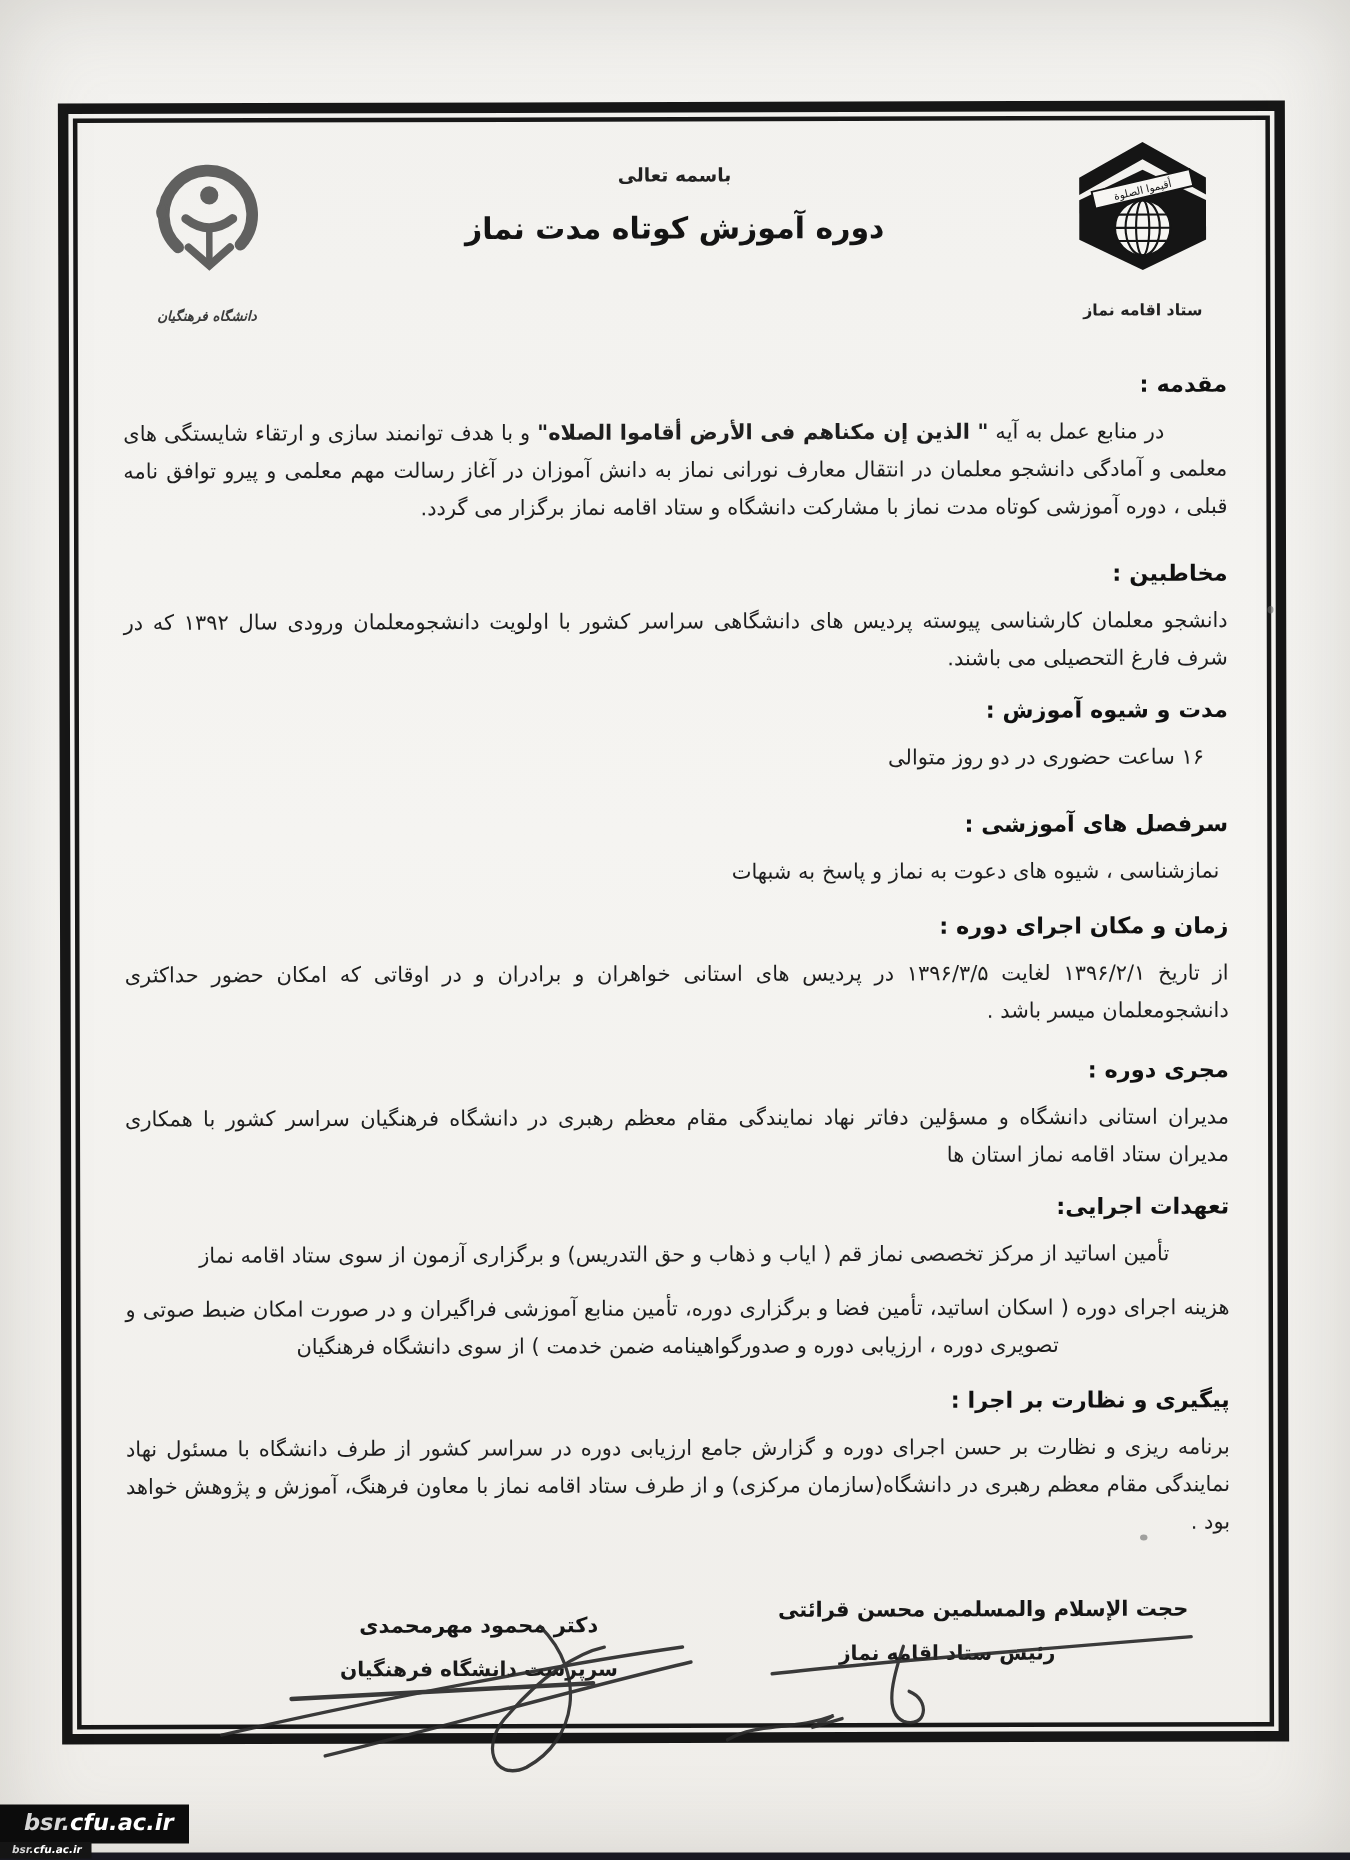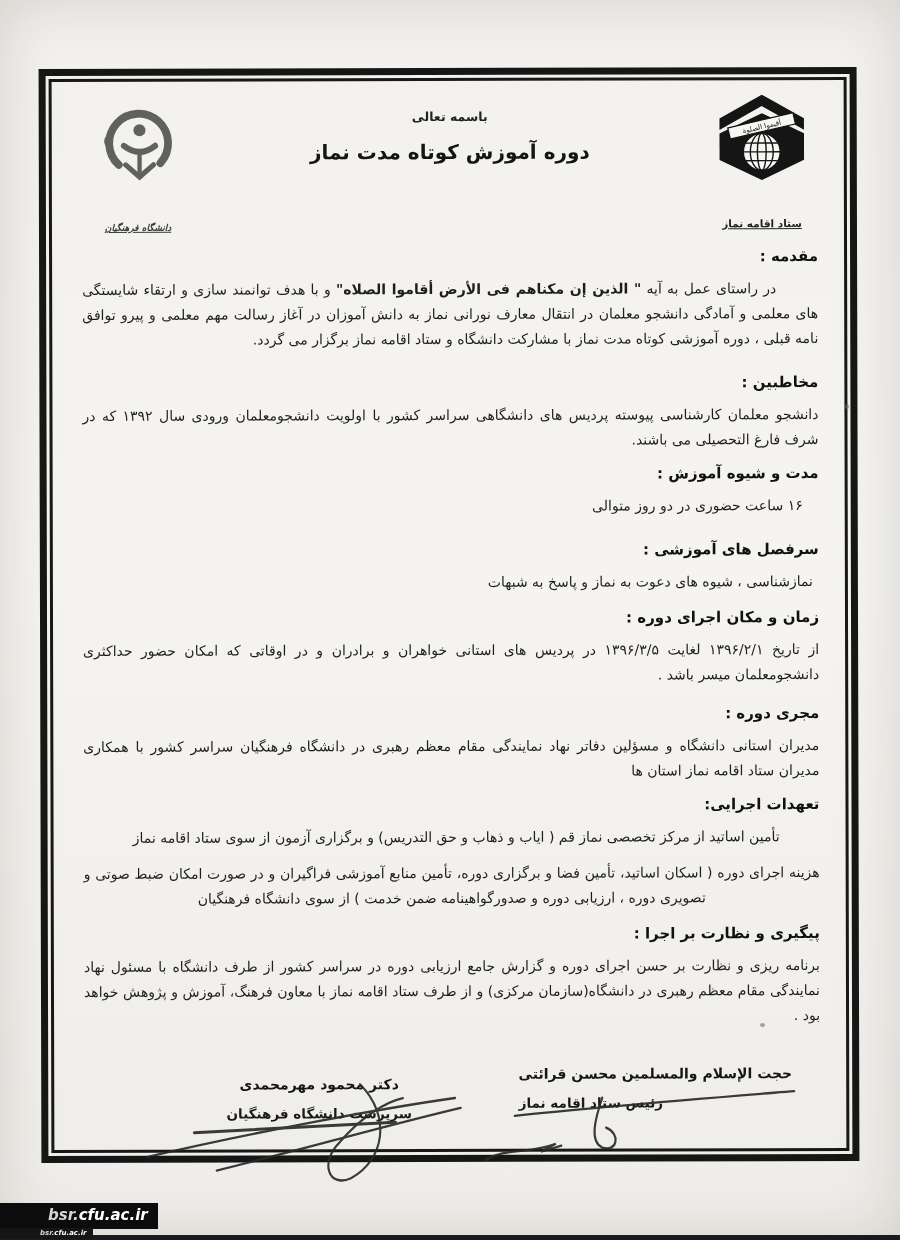--- a/index.html
+++ b/index.html
@@ -25,7 +25,7 @@
     padding:12px 22px 0 26px;height:138px;
   }
   .logo{width:120px;text-align:center;flex:0 0 auto;}
-  .logo-caption{font-size:10.5px;font-weight:bold;color:#222;margin-top:21px;text-decoration:underline;}
+  .logo-caption{font-size:10.5px;font-weight:bold;color:#222;margin-top:5px;}
   .logo-caption.script{font-size:9px;font-style:italic;color:#3b3b3b;letter-spacing:.5px;}
   .header-center{flex:1;text-align:center;padding-top:16px;}
   .bismillah{font-size:12.5px;font-weight:bold;color:#222;}

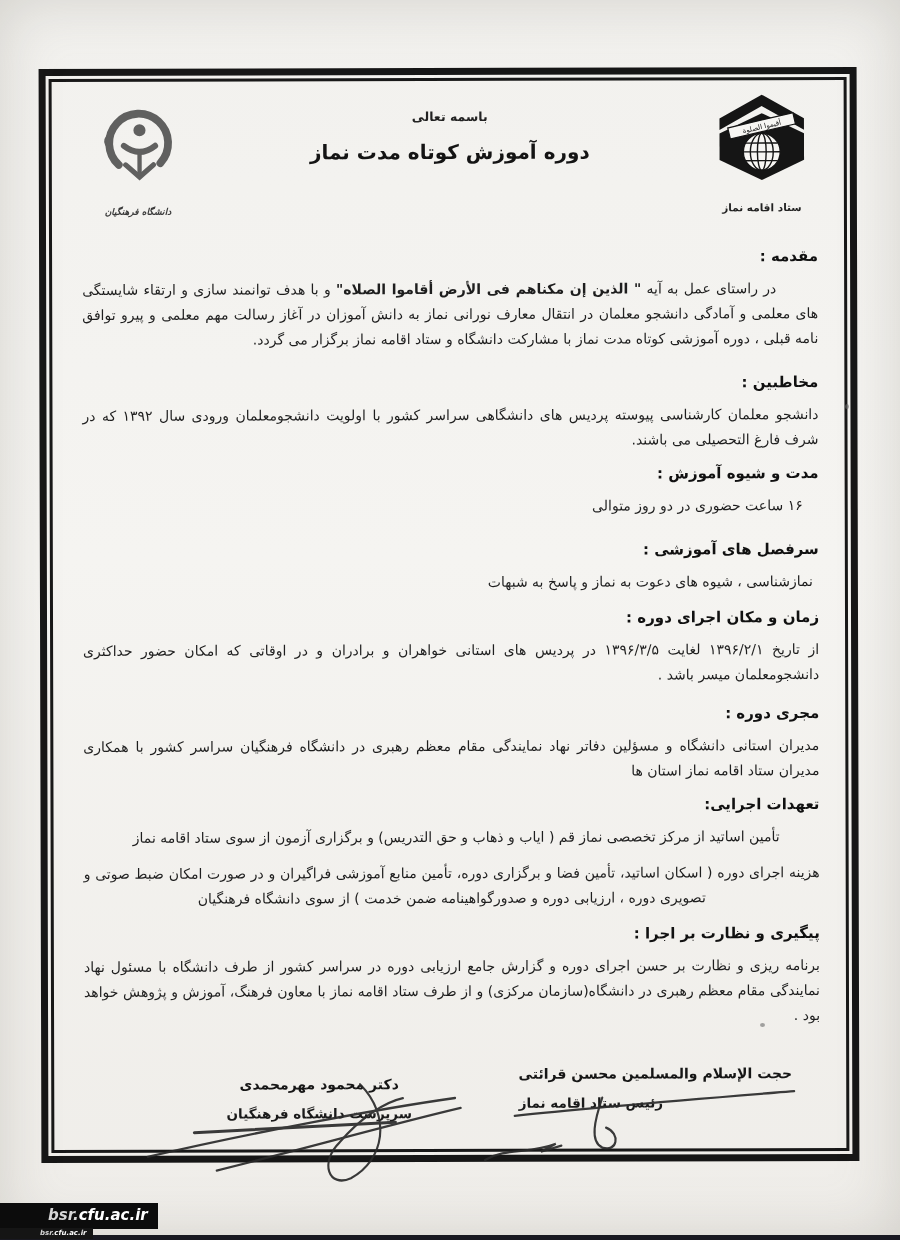--- a/index.html
+++ b/index.html
@@ -122,7 +122,7 @@
 
         <section id="sec-intro">
           <h3>مقدمه :</h3>
-          <p><span>در راستای عمل به آیه </span><b>" الذین إن مکناهم فی الأرض أقاموا الصلاه"</b><span> و با هدف توانمند سازی و ارتقاء شایستگی های معلمی و آمادگی دانشجو معلمان در انتقال معارف نورانی نماز به دانش آموزان در آغاز رسالت مهم معلمی و پیرو توافق نامه قبلی ، دوره آموزشی کوتاه مدت نماز با مشارکت دانشگاه و ستاد اقامه نماز برگزار می گردد.</span></p>
+          <p><span>در منابع عمل به آیه </span><b>" الذین إن مکناهم فی الأرض أقاموا الصلاه"</b><span> و با هدف توانمند سازی و ارتقاء شایستگی های معلمی و آمادگی دانشجو معلمان در انتقال معارف نورانی نماز به دانش آموزان در آغاز رسالت مهم معلمی و پیرو توافق نامه قبلی ، دوره آموزشی کوتاه مدت نماز با مشارکت دانشگاه و ستاد اقامه نماز برگزار می گردد.</span></p>
         </section>
 
         <section id="sec-aud">

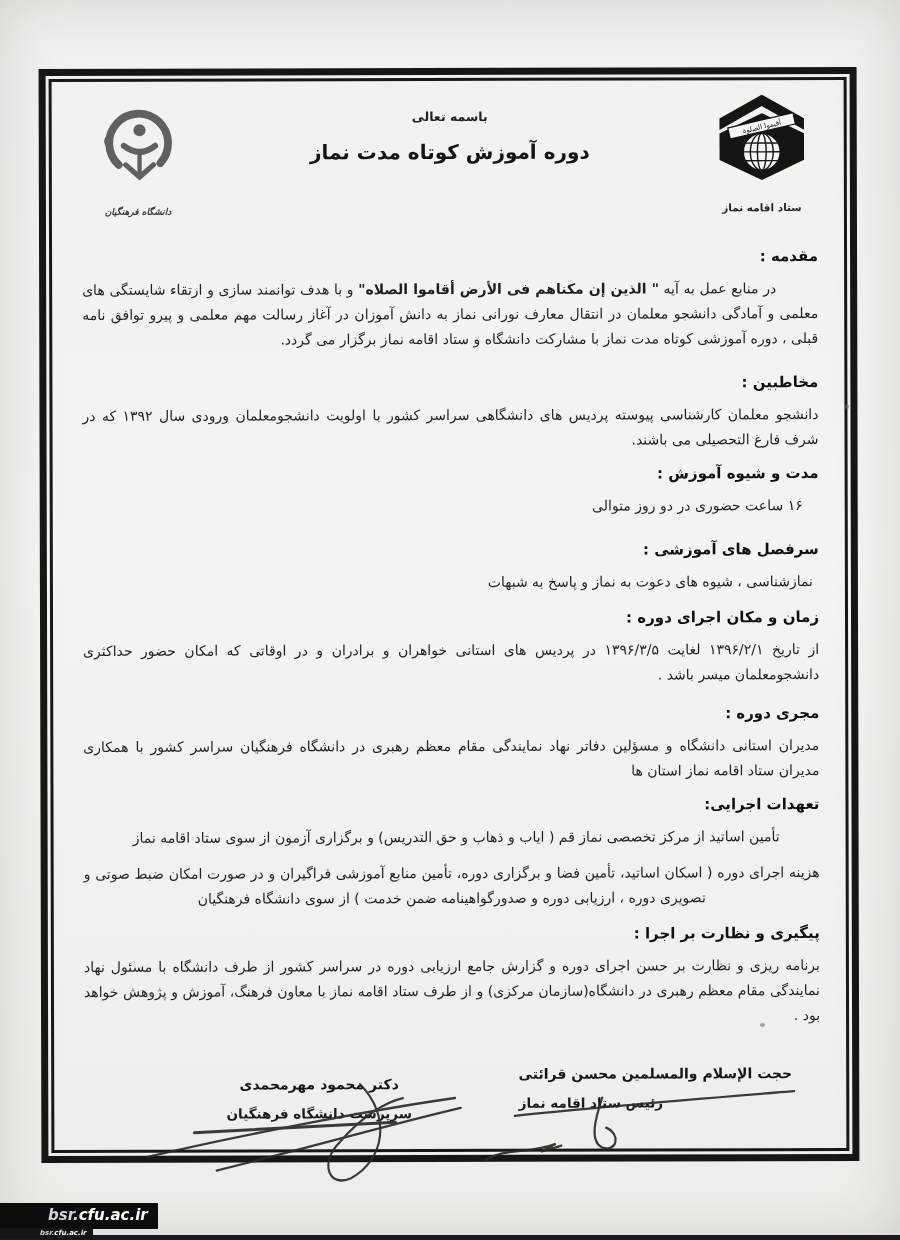--- a/index.html
+++ b/index.html
@@ -48,7 +48,7 @@
   .sig{position:absolute;}
   .sig-name{font-size:14px;font-weight:bold;color:#161616;white-space:nowrap;}
   .sig-title{font-size:13.5px;font-weight:bold;color:#1a1a1a;margin-top:13px;white-space:nowrap;}
-  .sig-right{right:28px;top:2px;text-align:left;}
+  .sig-right{right:28px;top:2px;text-align:center;}
   .sig-right .sig-title{margin-right:48px;}
   .sig-left{left:120px;top:12px;width:230px;text-align:center;}
   .scribbles{position:absolute;inset:-6px 0 0 0;width:100%;height:130px;pointer-events:none;}

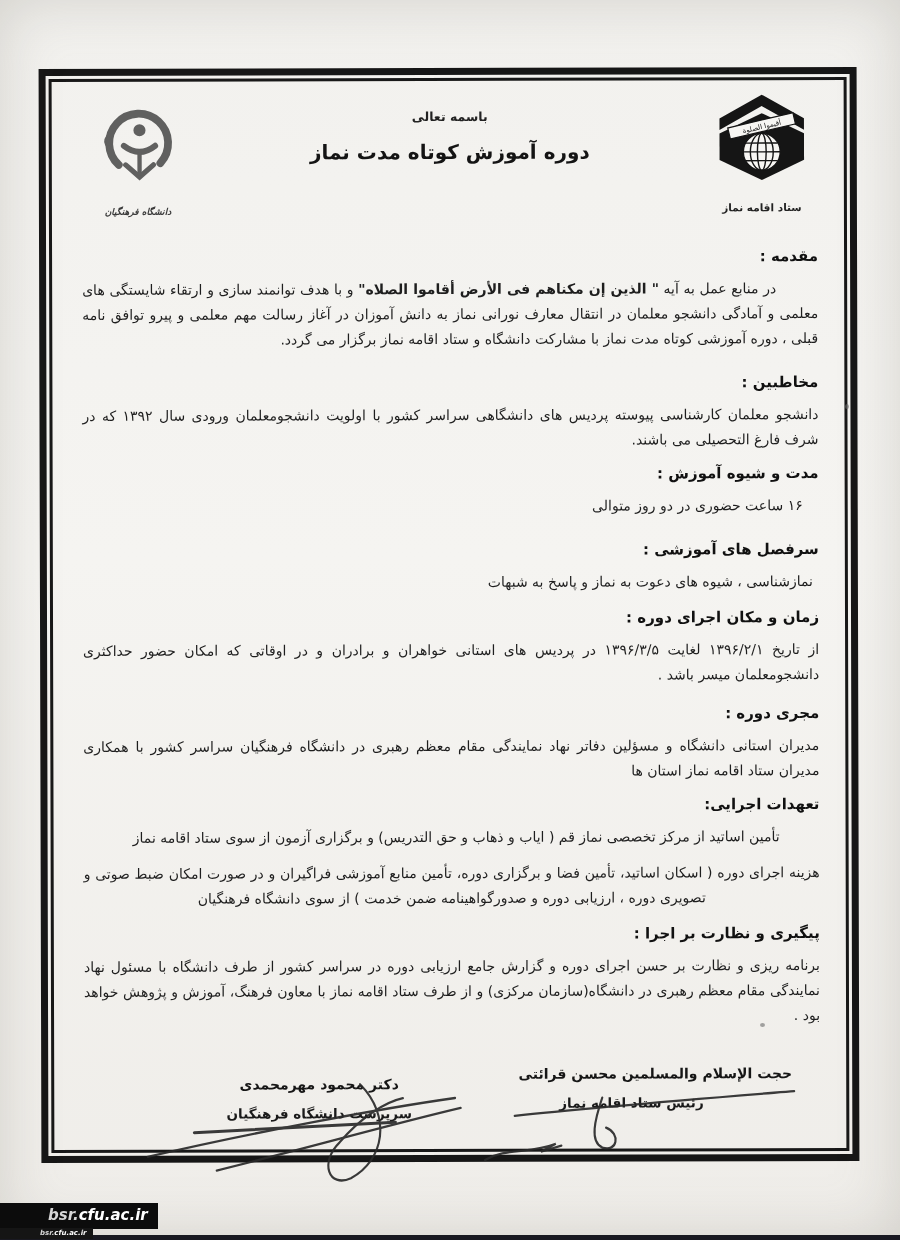--- a/index.html
+++ b/index.html
@@ -61,7 +61,7 @@
     position:absolute;left:0;bottom:1px;background:#151515;z-index:3;
     padding:1px 6px 2px 8px;direction:ltr;font-style:italic;font-weight:bold;font-size:7px;
   }
-  .wm-prefix{color:#d6d6d6;margin-left:32px;} .wm-suffix{color:#ffffff;}
+  .wm-prefix{color:#d6d6d6;} .wm-suffix{color:#ffffff;}
   .bottom-strip{position:absolute;left:0;right:0;bottom:0;height:5px;background:#191922;z-index:2;}
   .speck{position:absolute;background:#6a6a6a;border-radius:50%;opacity:.6;}
   .vignette{position:absolute;inset:0;pointer-events:none;

